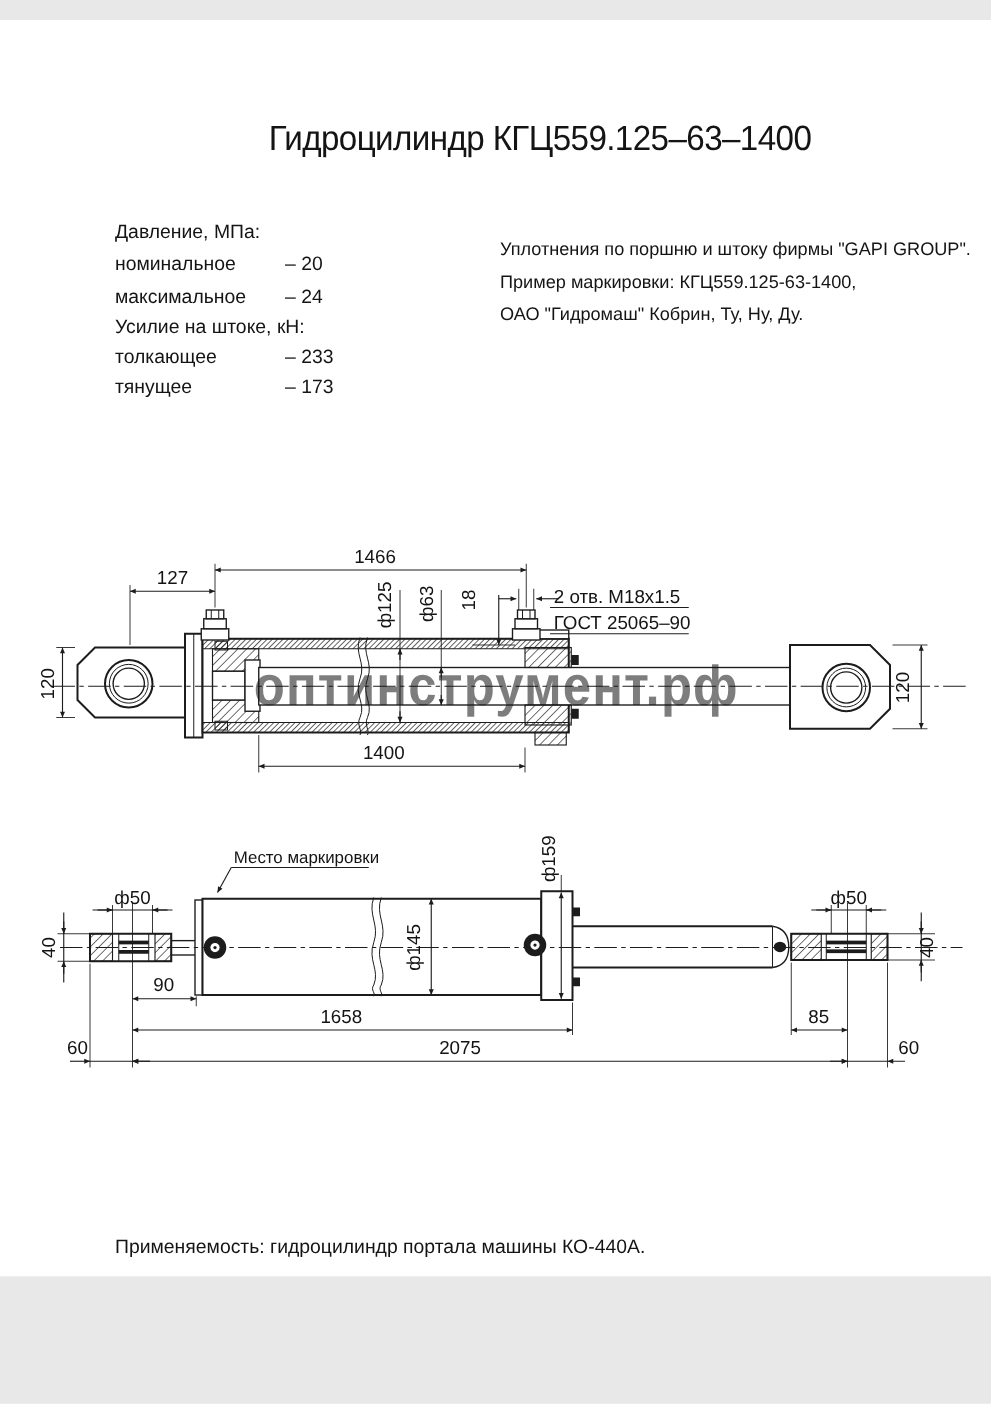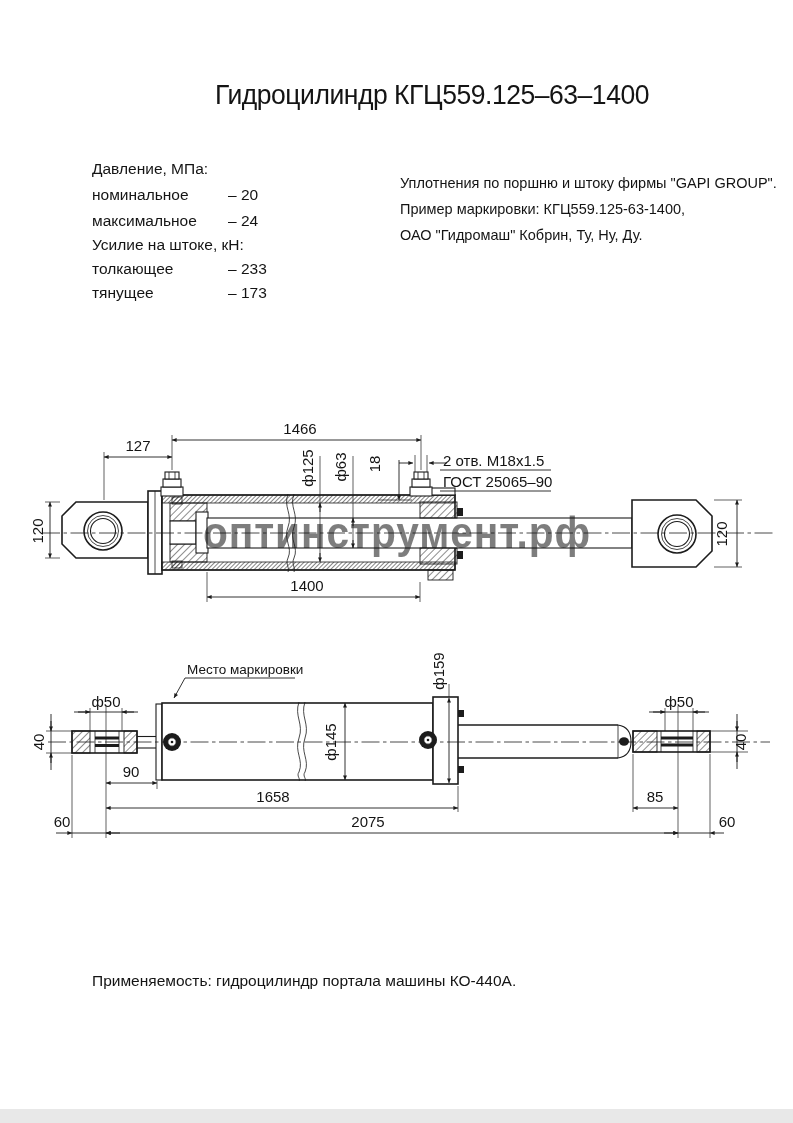--- a/index.html
+++ b/index.html
@@ -3,7 +3,7 @@
 <meta charset="utf-8">
 <style>
   html,body{margin:0;padding:0;background:#e8e8e8;}
-  #page{width:793px;height:1109px;background:#ffffff;margin:0 auto;position:relative;
+  #page{width:793px;height:989px;background:#ffffff;margin:16px auto;position:relative;
         font-family:"Liberation Sans",sans-serif;}
   svg{display:block;}
   

